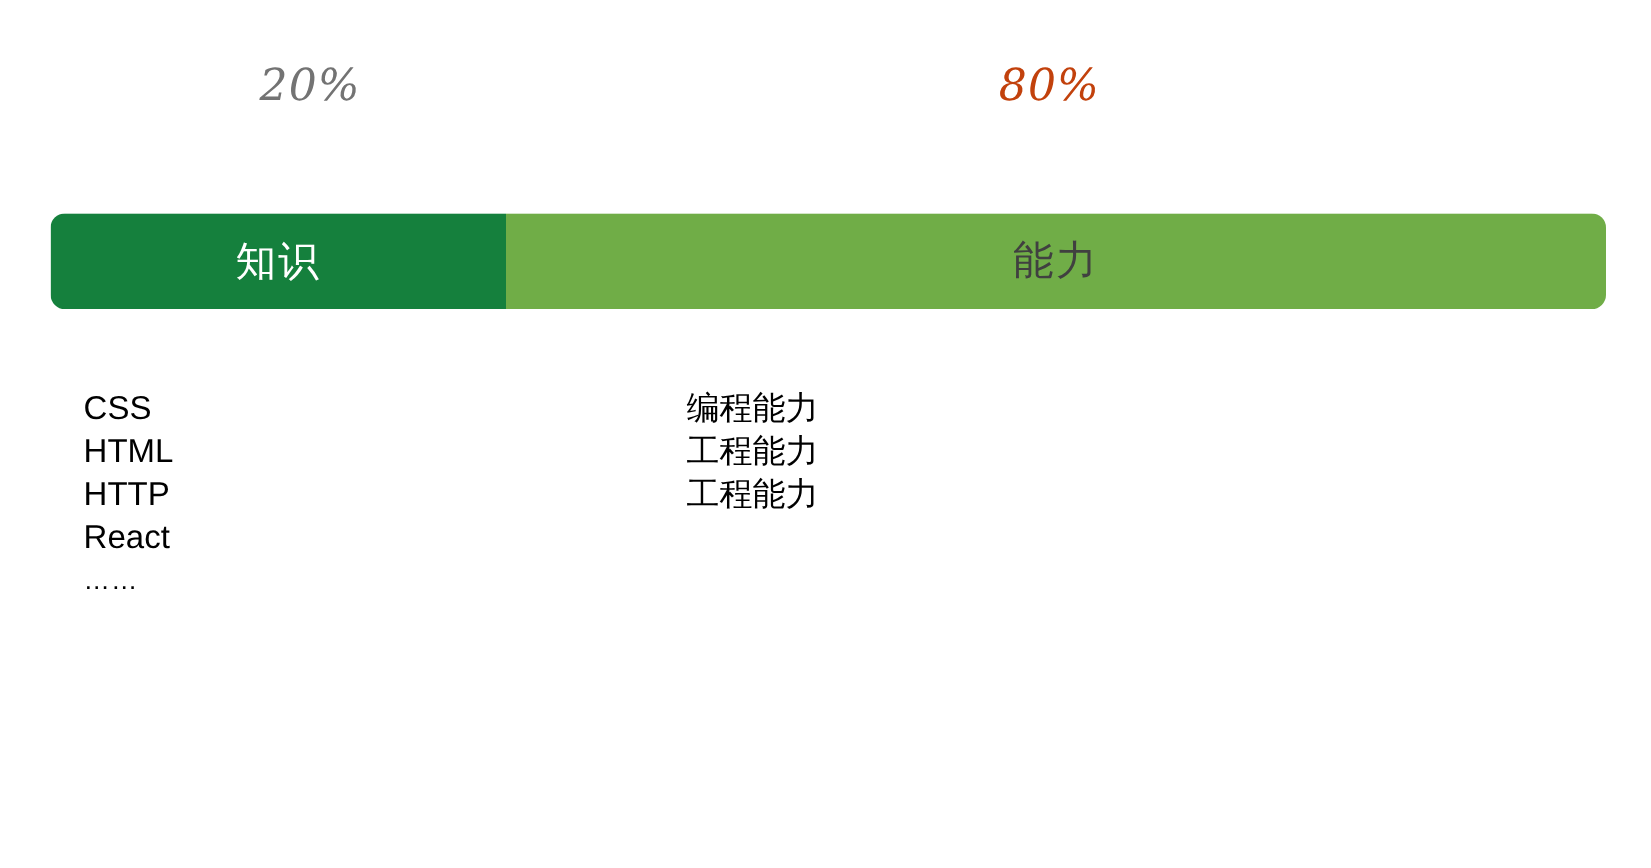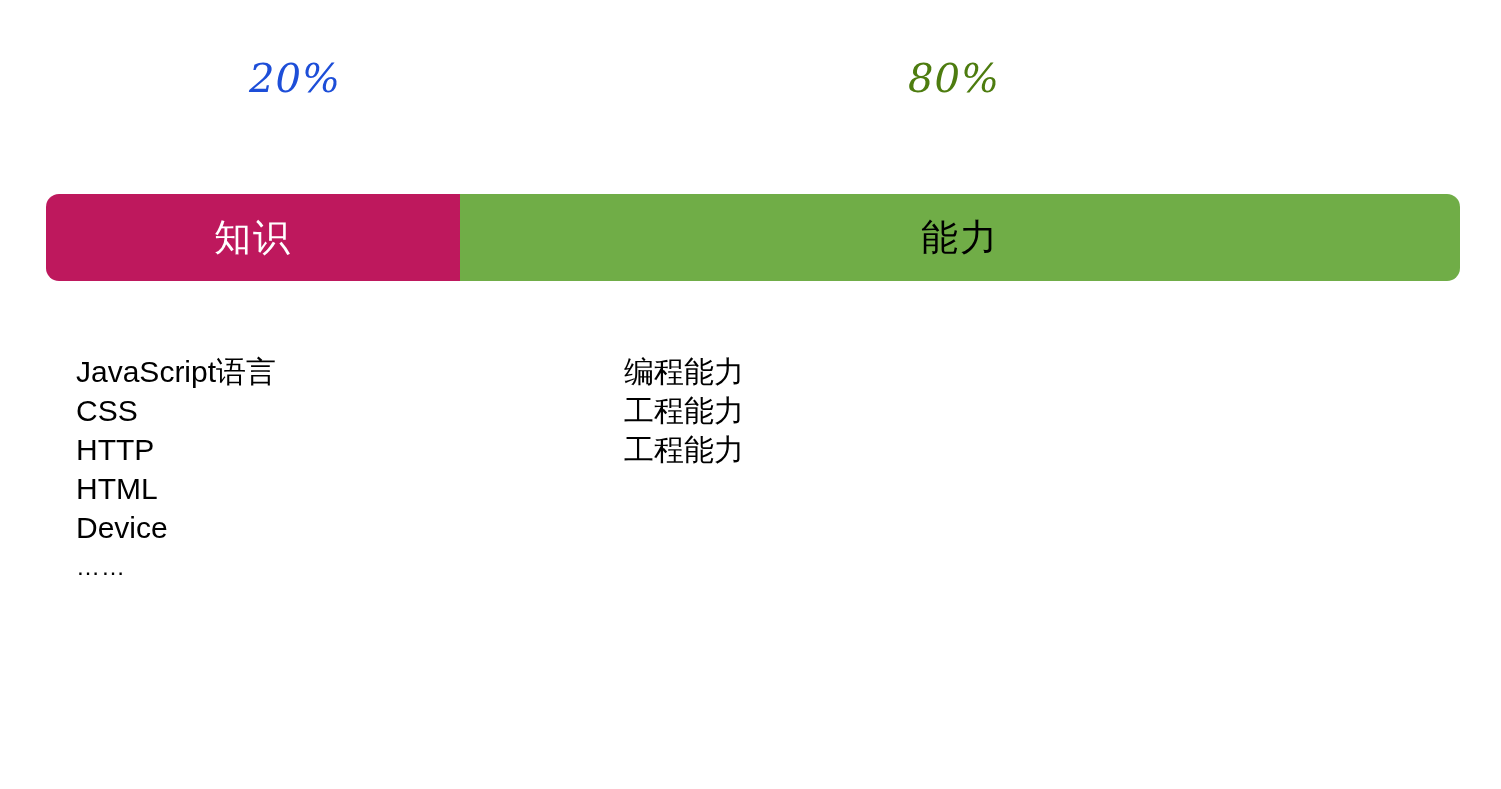--- a/index.html
+++ b/index.html
@@ -29,8 +29,7 @@
   #pct-knowledge {
     left: 236px;
     top: 58px;
-    color: #1d4ed8;
-    margin-left: 13px;
+    color: #737373;
   }
   #pct-ability {
     left: 908px;

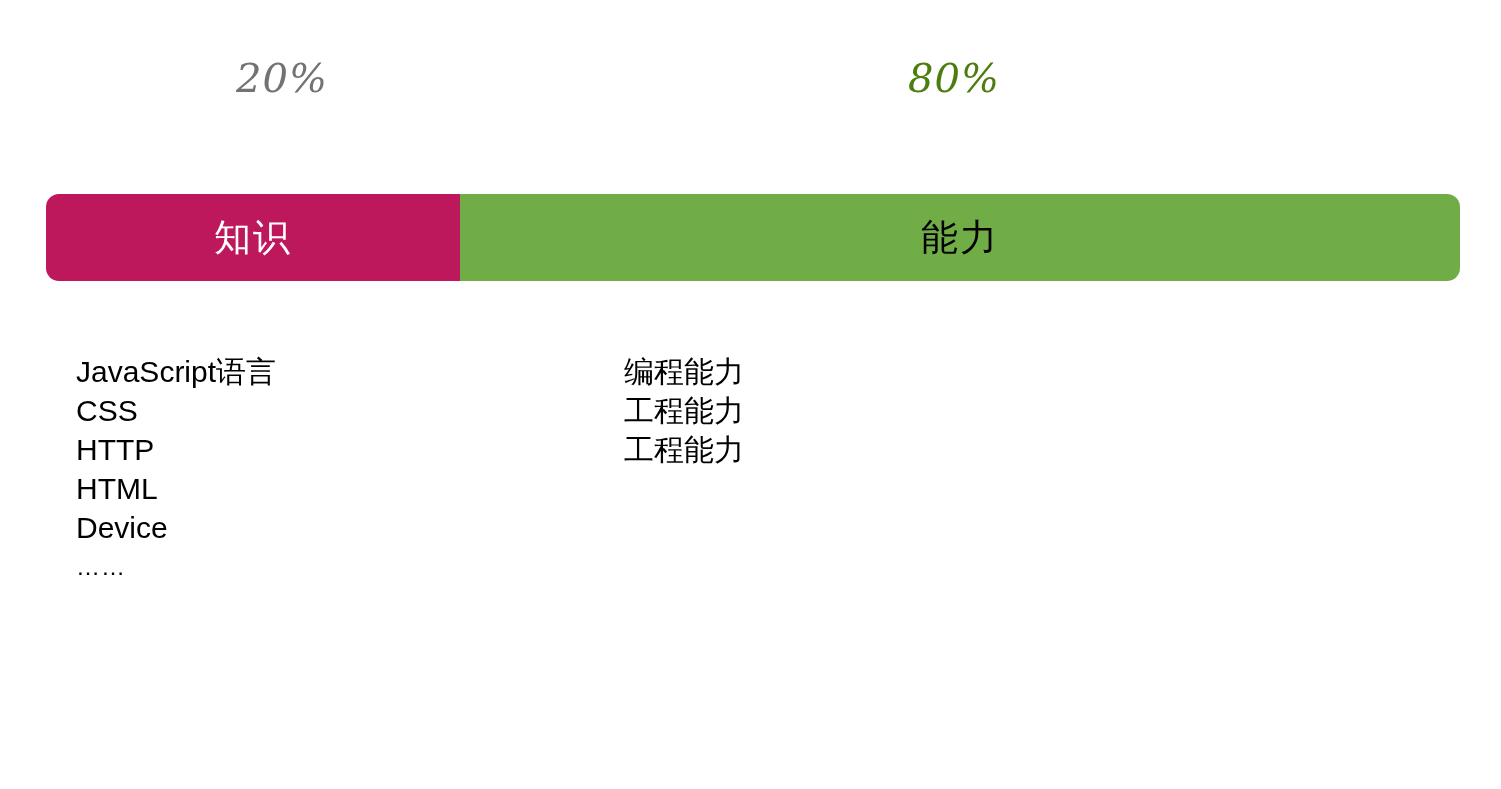--- a/index.html
+++ b/index.html
@@ -34,7 +34,7 @@
   #pct-ability {
     left: 908px;
     top: 58px;
-    color: #4d7c0f;
+    color: #c2410c;
   }
 
   

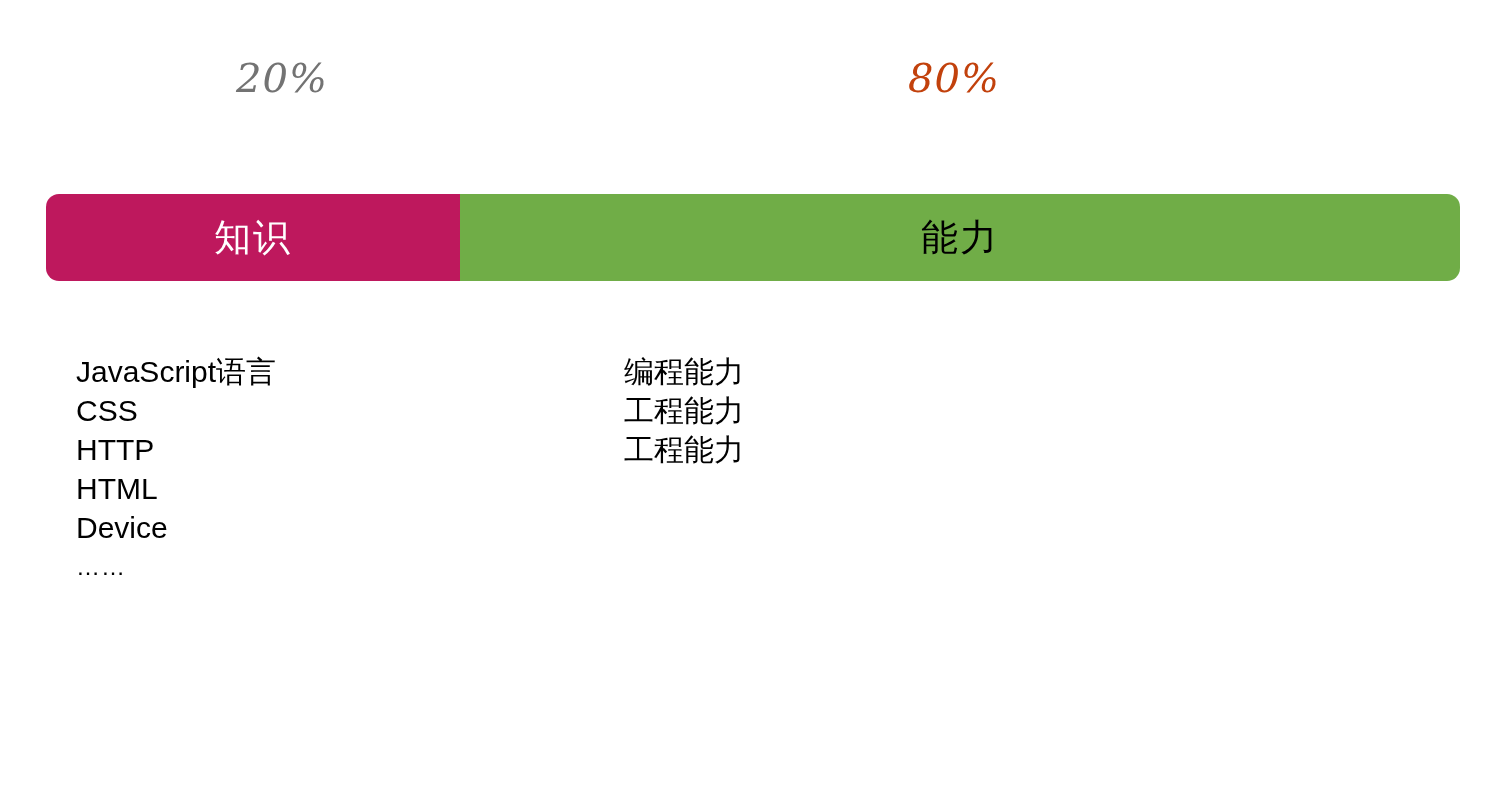--- a/index.html
+++ b/index.html
@@ -57,7 +57,7 @@
   }
   #bar-segment-knowledge {
     width: 414px;
-    background: #be185d;
+    background: #15803d;
   }
   #bar-segment-ability {
     width: 1000px;

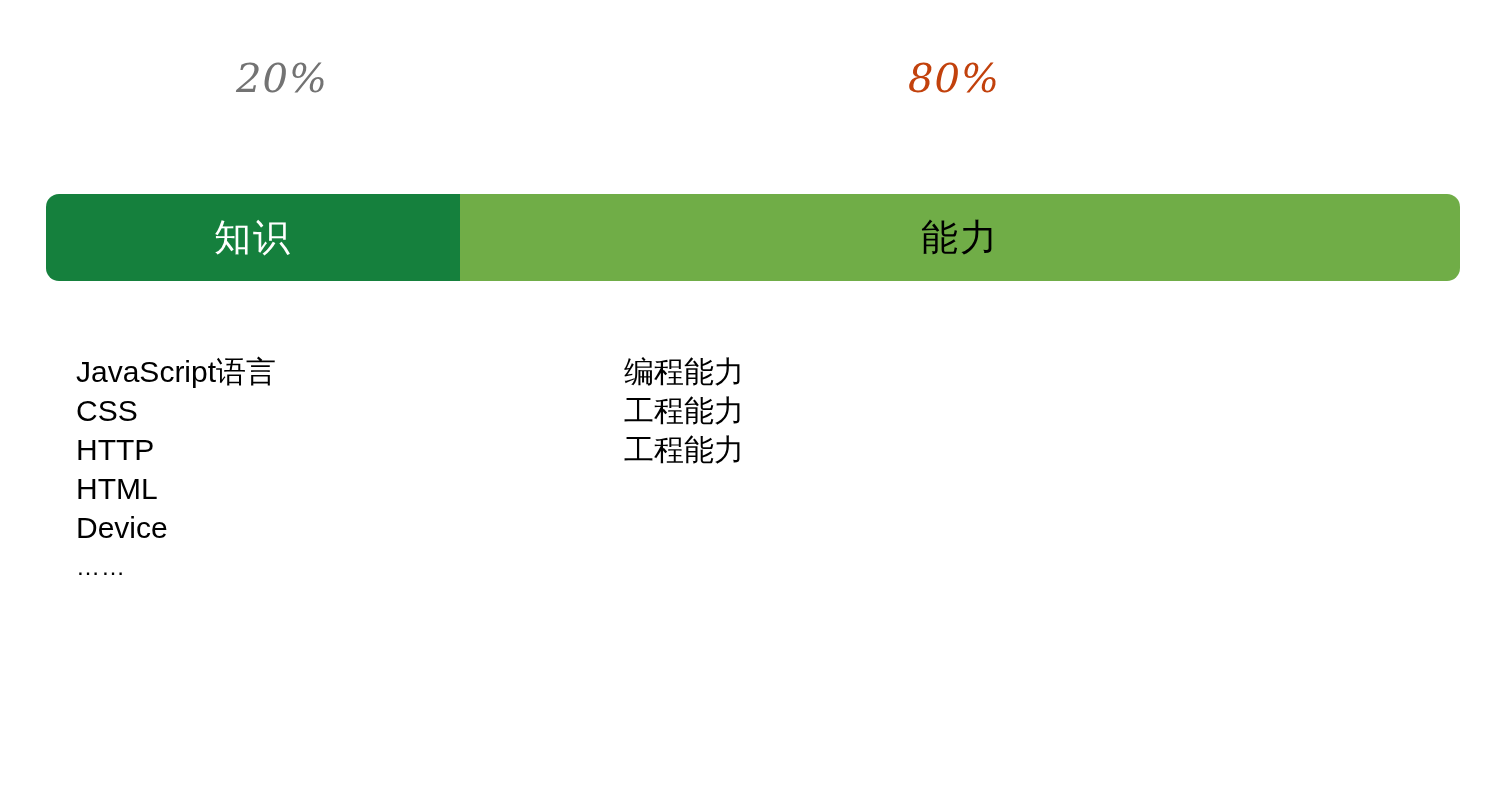--- a/index.html
+++ b/index.html
@@ -70,7 +70,7 @@
     font-weight: 400;
   }
   #bar-label-knowledge { color: #ffffff; }
-  #bar-label-ability  { color: #000000; font-family: Liberation Serif, serif; }
+  #bar-label-ability  { color: #404040; font-family: Liberation Serif, serif; }
 
   
   .list {

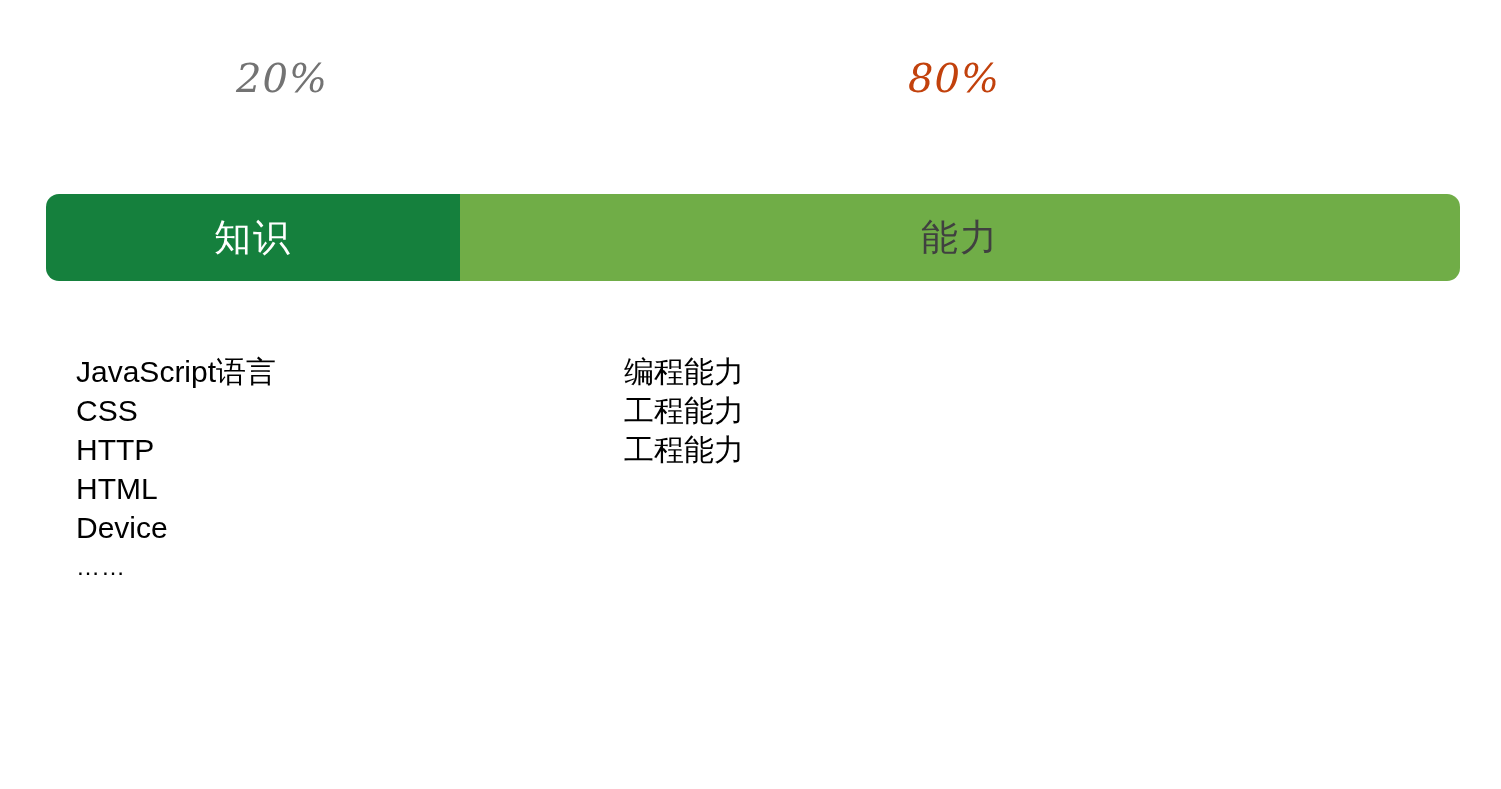--- a/index.html
+++ b/index.html
@@ -111,7 +111,6 @@
 </div>
 
 <div class="list" id="list-knowledge">
-  <div class="list-item">JavaScript语言</div>
   <div class="list-item">CSS</div>
   <div class="list-item">HTTP</div>
   <div class="list-item">HTML</div>

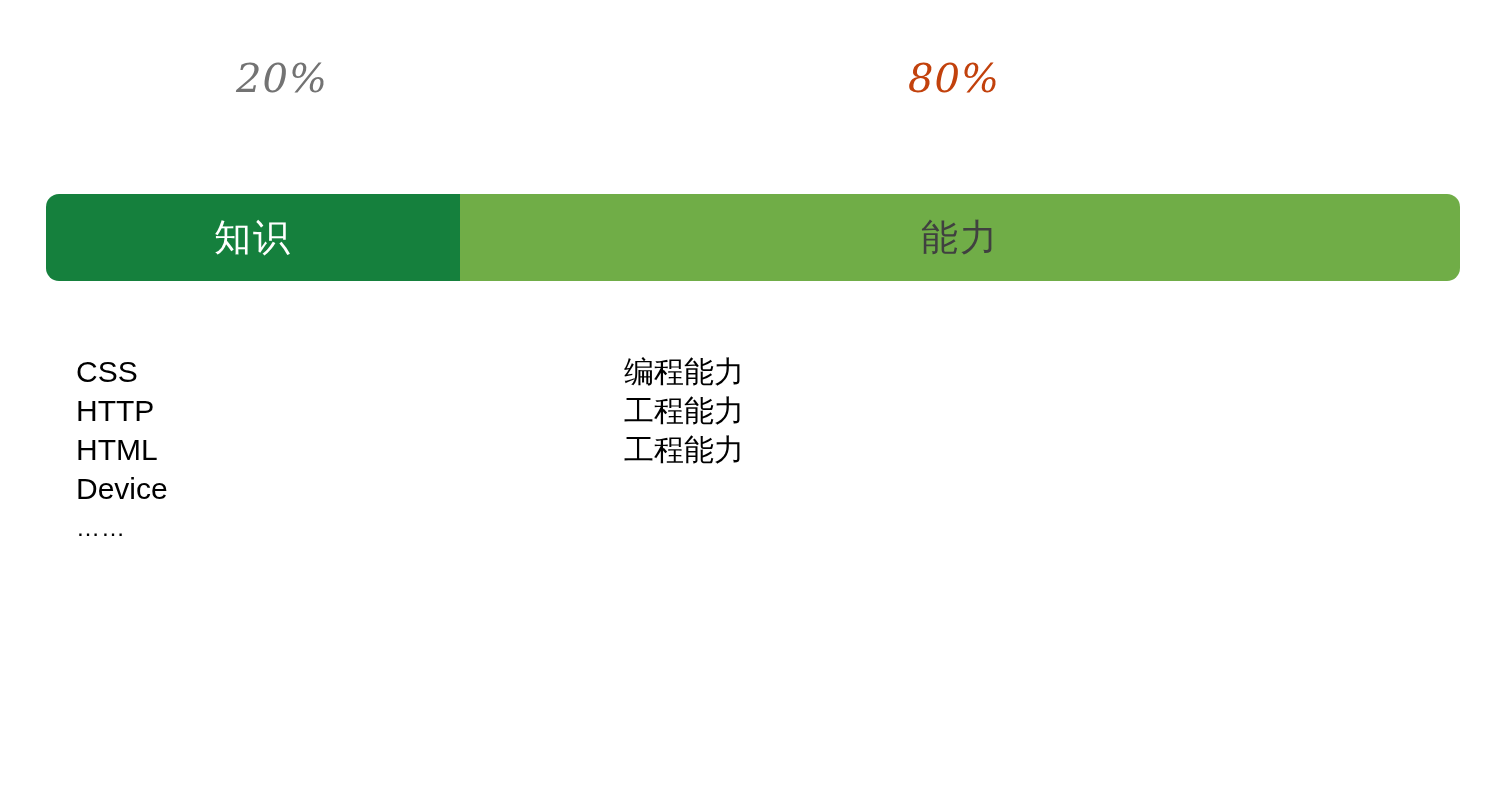--- a/index.html
+++ b/index.html
@@ -112,8 +112,8 @@
 
 <div class="list" id="list-knowledge">
   <div class="list-item">CSS</div>
+  <div class="list-item">HTML</div>
   <div class="list-item">HTTP</div>
-  <div class="list-item">HTML</div>
   <div class="list-item">Device</div>
   <div class="list-item ellipsis">……</div>
 </div>

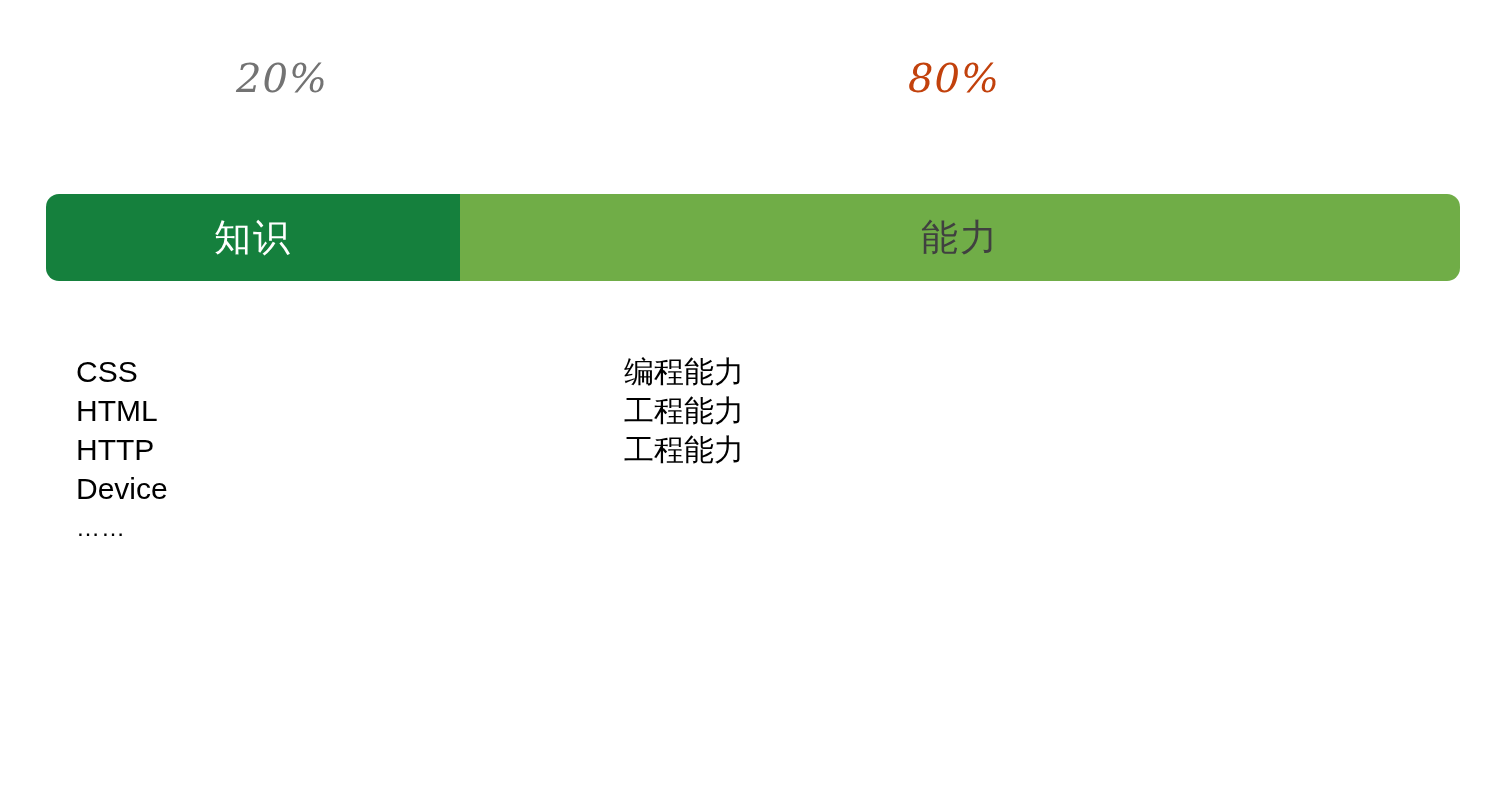--- a/index.html
+++ b/index.html
@@ -114,7 +114,7 @@
   <div class="list-item">CSS</div>
   <div class="list-item">HTML</div>
   <div class="list-item">HTTP</div>
-  <div class="list-item">Device</div>
+  <div class="list-item">React</div>
   <div class="list-item ellipsis">……</div>
 </div>
 

